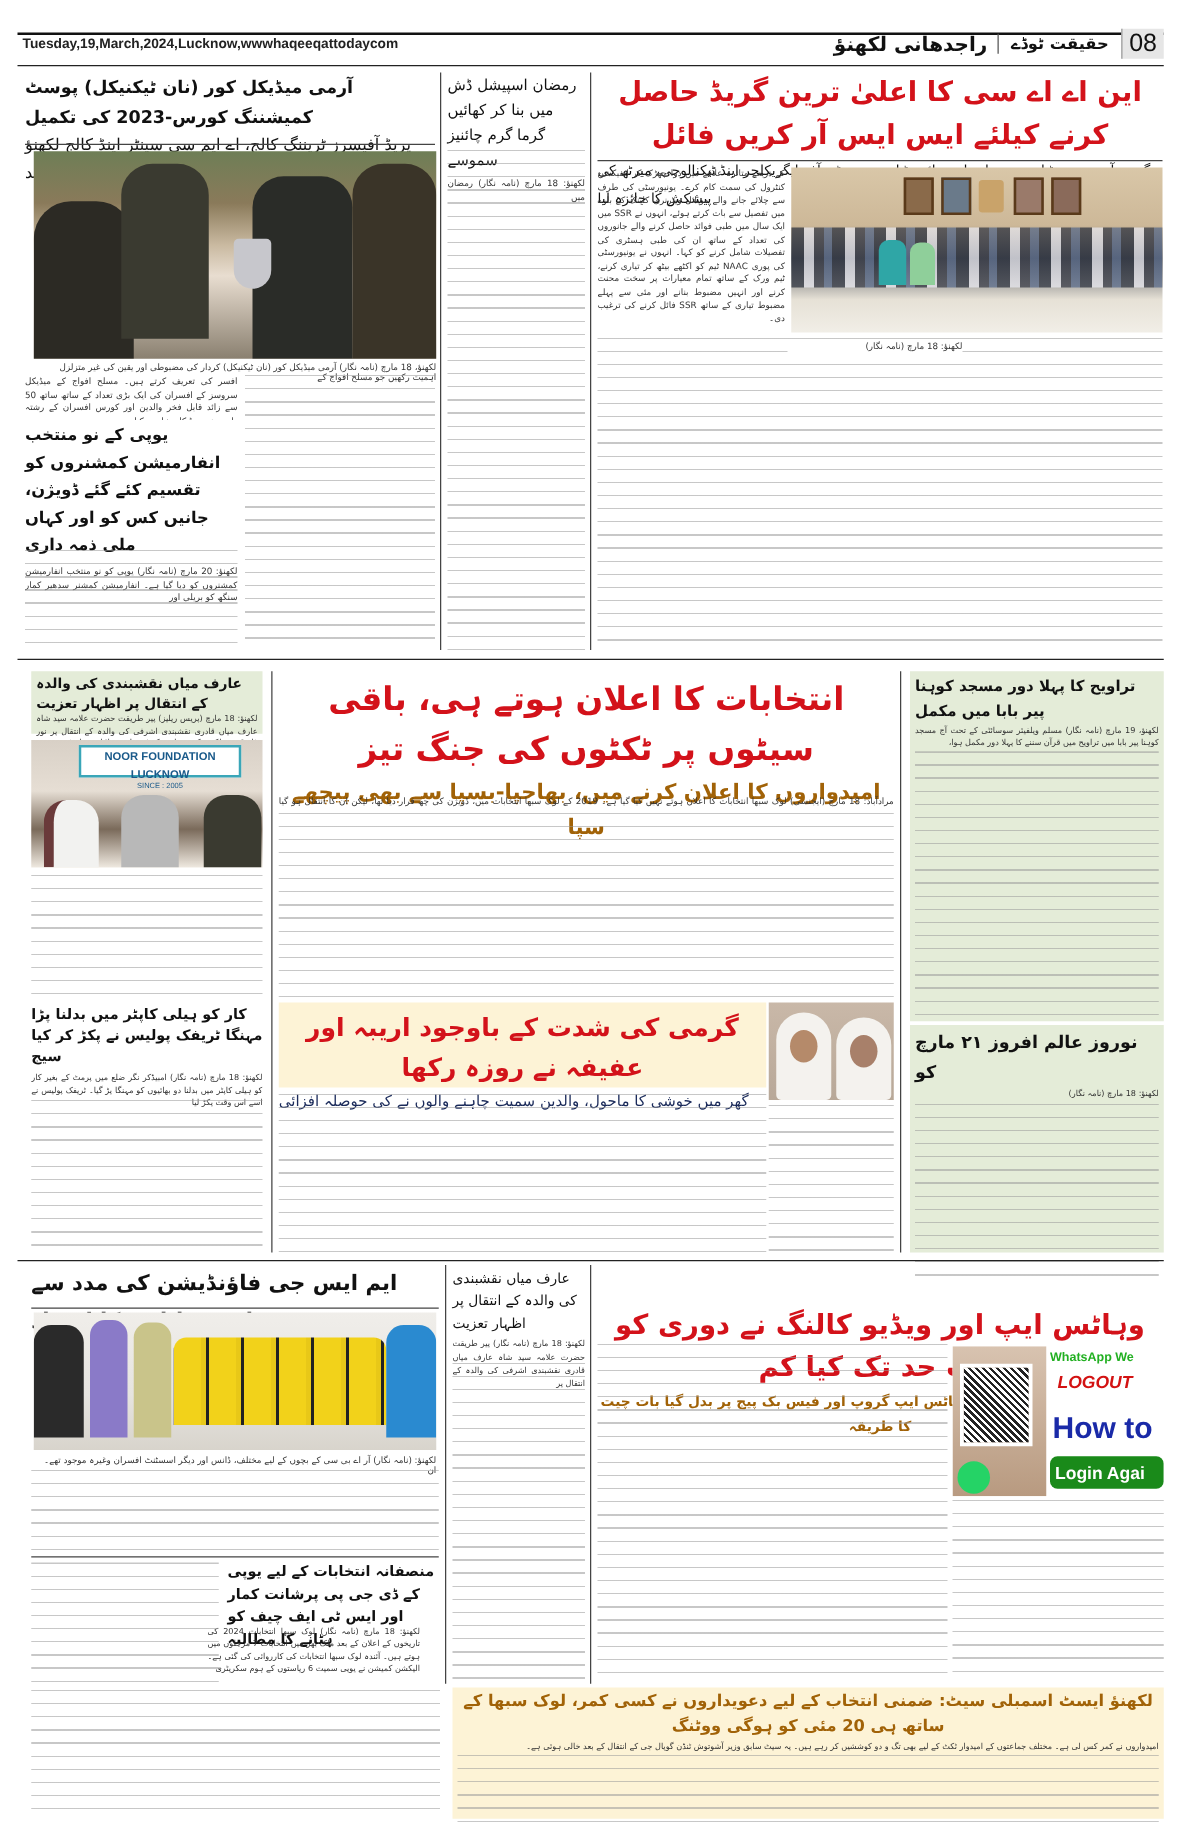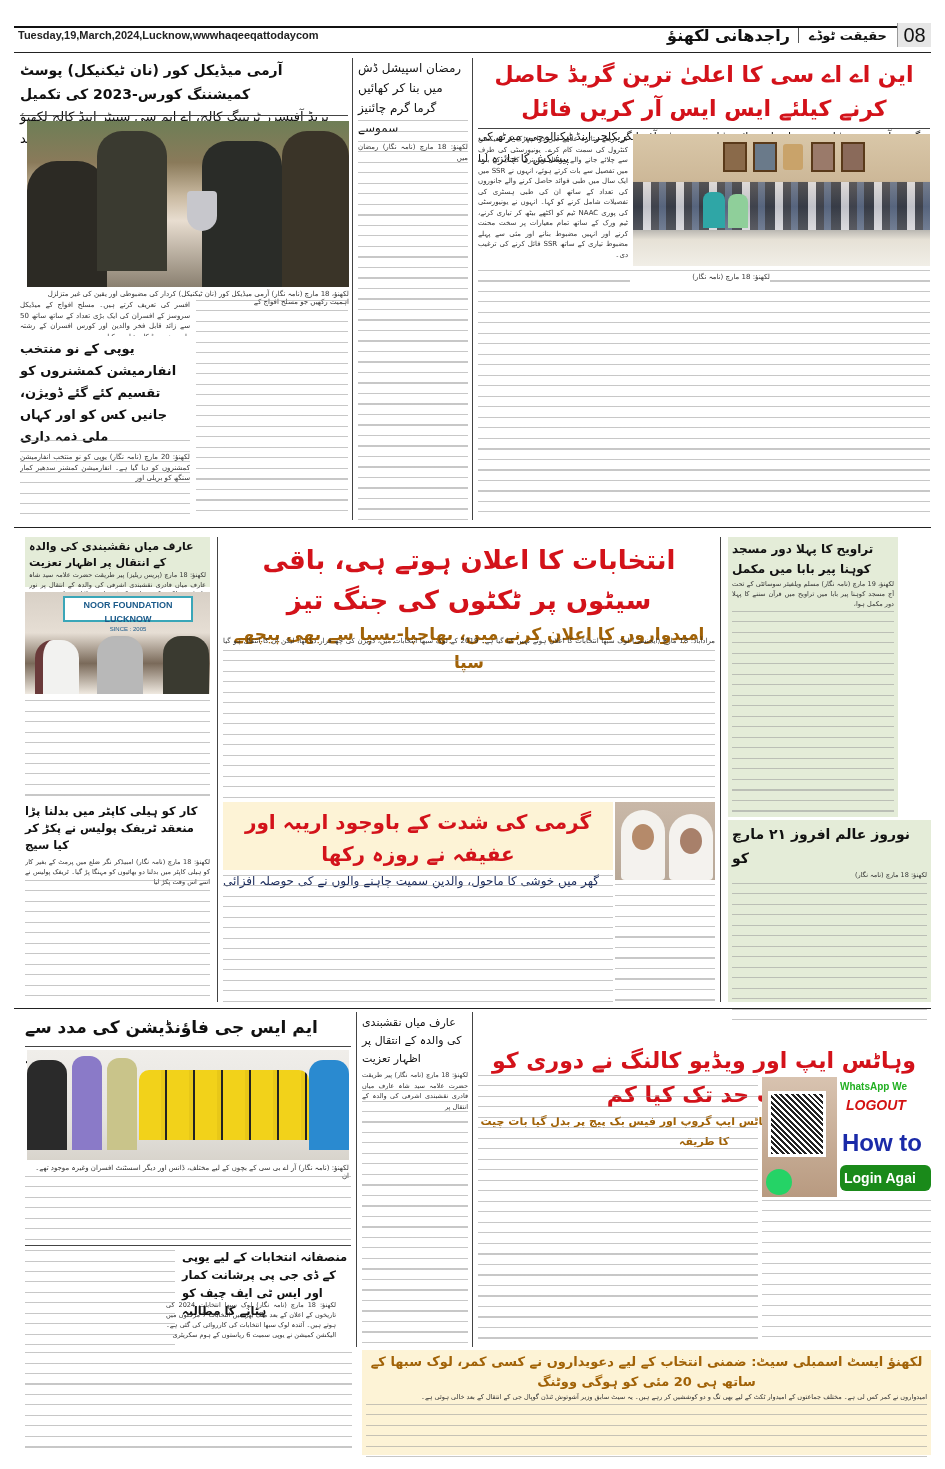--- a/index.html
+++ b/index.html
@@ -129,7 +129,7 @@
 <div class="col-text lines" style="position:absolute;left:615px;top:884px;width:100px;height:118px;"></div>
 <div class="vrule" style="left:720px;top:537px;height:465px;"></div>
 
-<div class="abs box-green" style="left:728px;top:537px;width:170px;height:280px;padding:2px 4px;">
+<div class="abs box-green" style="left:728px;top:537px;width:203px;height:280px;padding:2px 4px;">
   <div class="headline-black" style="font-size:12px;line-height:20px;">تراویح کا پہلا دور مسجد کوہنا پیر بابا میں مکمل</div>
   <div class="col-text" style="font-size:6.5px;line-height:10px;">لکھنؤ، 19 مارچ (نامہ نگار) مسلم ویلفیئر سوسائٹی کے تحت آج مسجد کوہنا پیر بابا میں تراویح میں قرآن سننے کا پہلا دور مکمل ہوا،</div>
   <div class="col-text lines" style="height:220px;margin-top:2px;"></div>

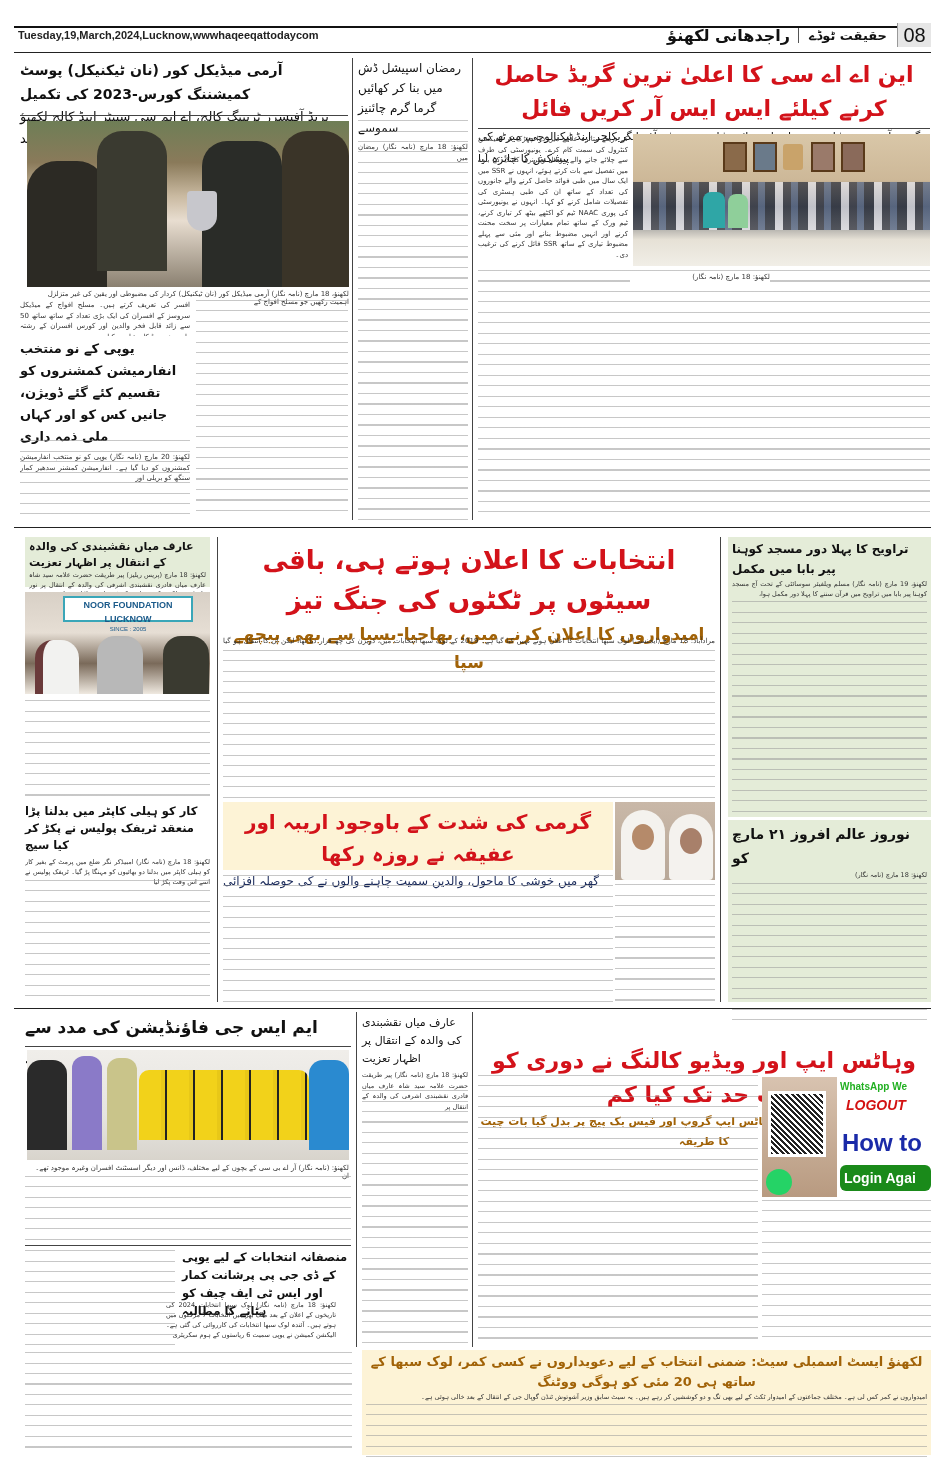--- a/index.html
+++ b/index.html
@@ -100,7 +100,7 @@
 </div>
 <div class="col-text lines" style="position:absolute;left:25px;top:700px;width:185px;height:100px;"></div>
 <div class="abs" style="left:25px;top:803px;width:185px;">
-  <div class="headline-black" style="font-size:11.5px;line-height:17px;">کار کو ہیلی کاپٹر میں بدلنا پڑا منعقد ٹریفک پولیس نے پکڑ کر کیا سیج</div>
+  <div class="headline-black" style="font-size:11.5px;line-height:17px;">کار کو ہیلی کاپٹر میں بدلنا پڑا مہنگا ٹریفک پولیس نے پکڑ کر کیا سیج</div>
   <div class="col-text" style="margin-top:3px;font-size:6.5px;line-height:10px;">لکھنؤ: 18 مارچ (نامہ نگار) امبیڈکر نگر ضلع میں پرمٹ کے بغیر کار کو ہیلی کاپٹر میں بدلنا دو بھائیوں کو مہنگا پڑ گیا۔ ٹریفک پولیس نے اسے اس وقت پکڑ لیا</div>
 </div>
 <div class="col-text lines" style="position:absolute;left:25px;top:880px;width:185px;height:122px;"></div>

